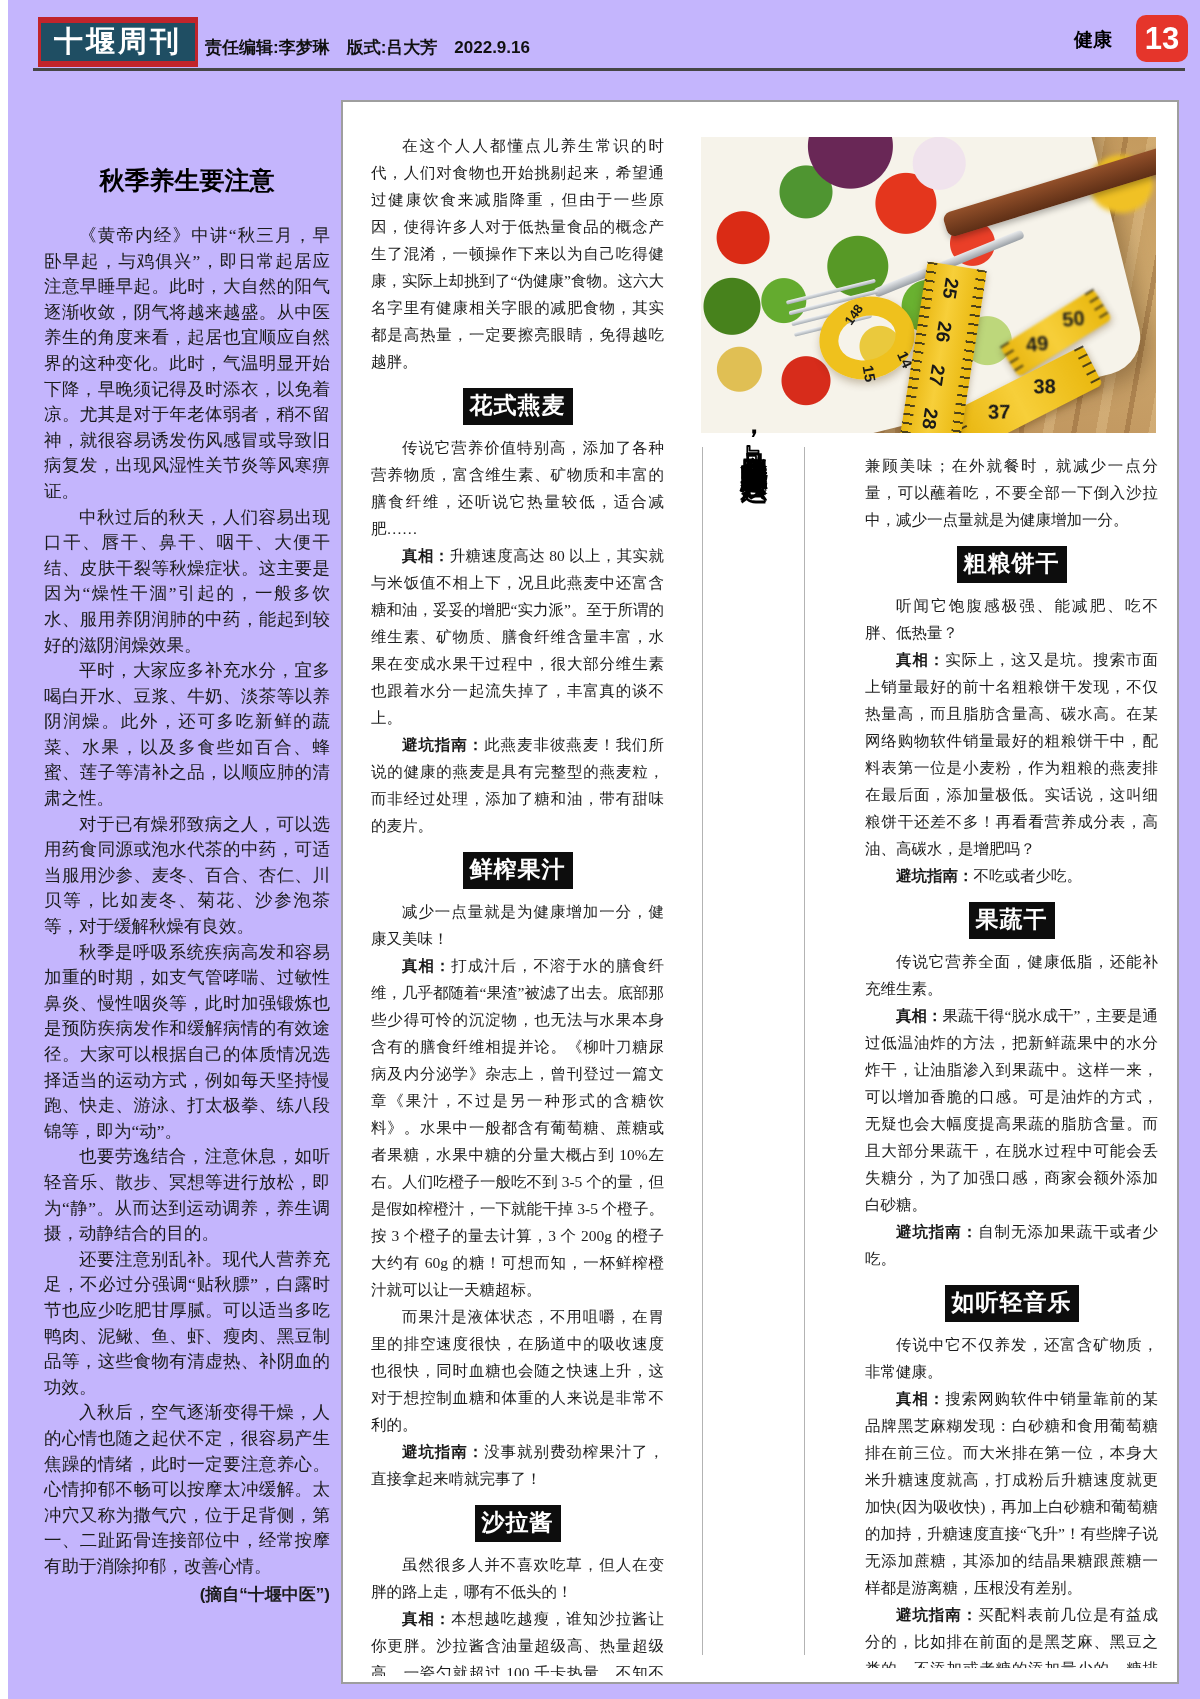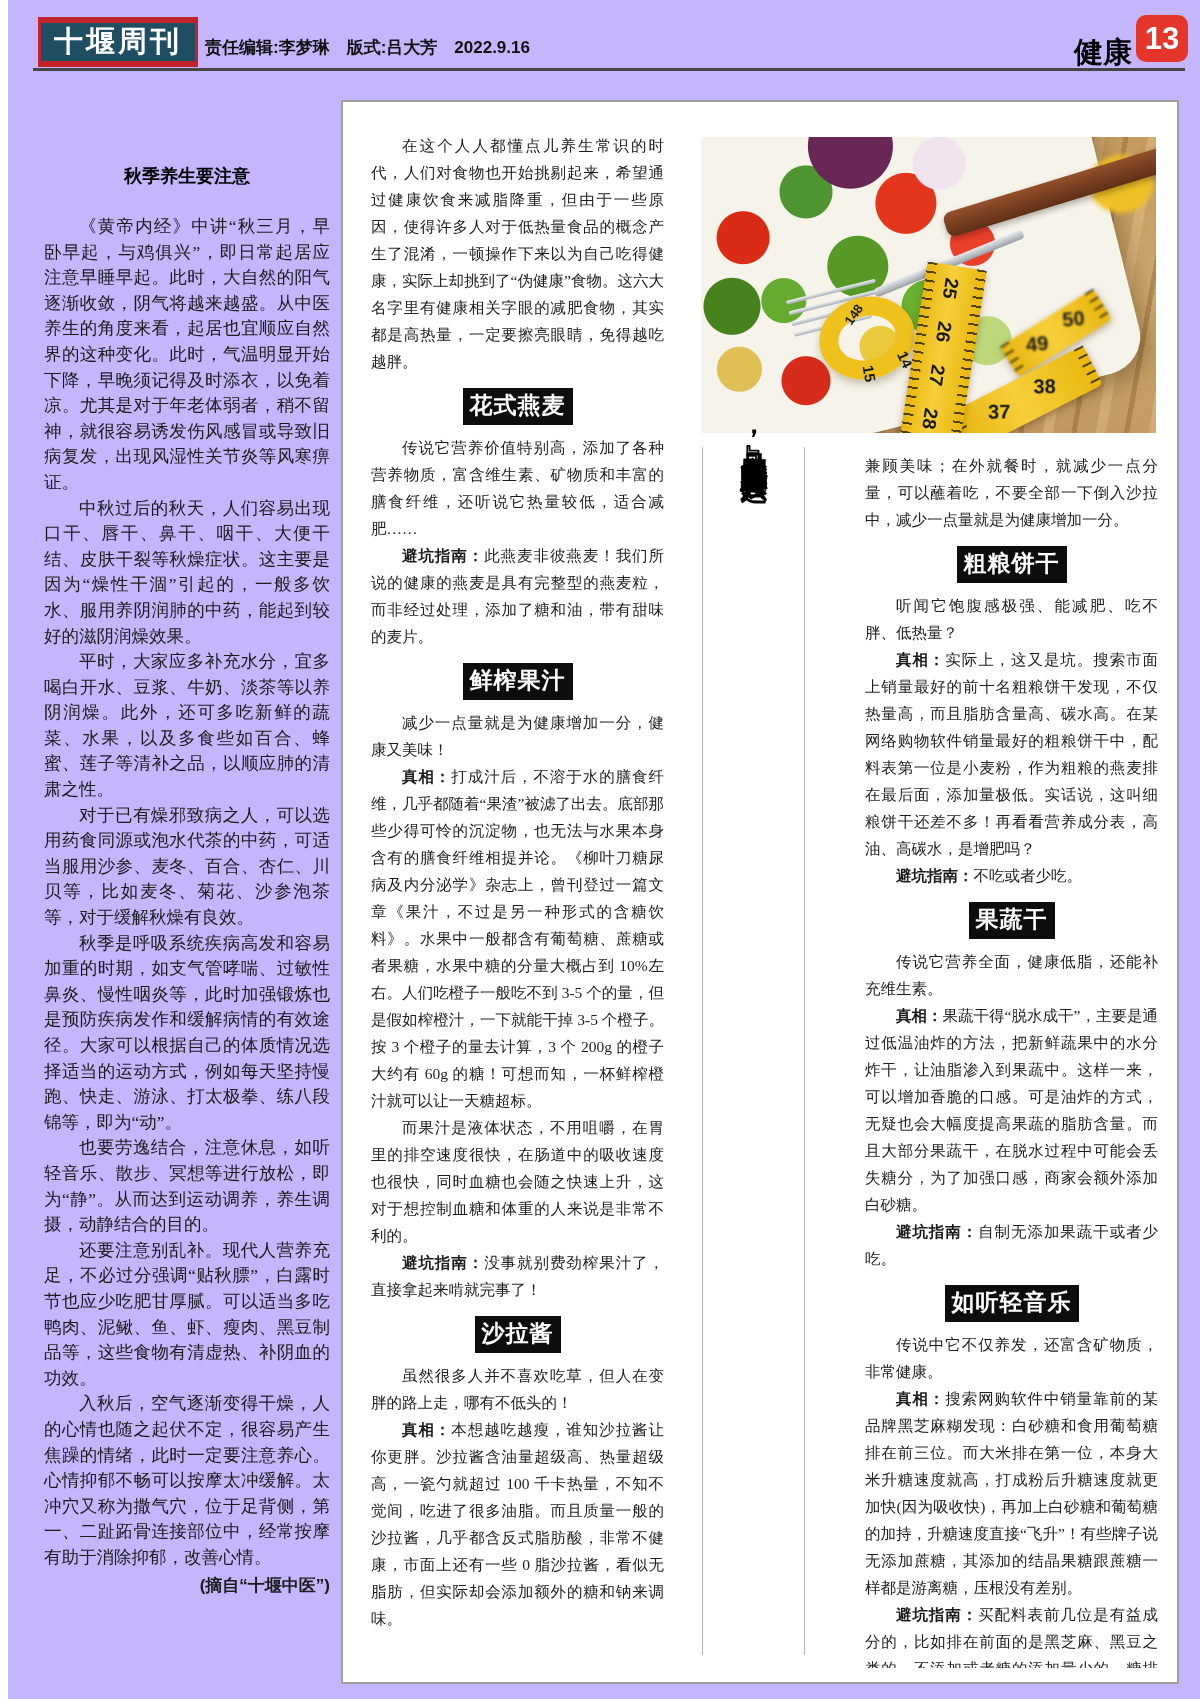--- a/index.html
+++ b/index.html
@@ -14,8 +14,8 @@
   .masthead-strip{position:absolute;left:4px;top:9px;bottom:9px;width:7px;background:#1f4e63;opacity:.85;}
   .editor-line{position:absolute;left:197px;top:36px;font-family:"Liberation Sans","DejaVu Sans",sans-serif;
         font-weight:bold;font-size:17px;color:#111;}
-  .section-label{position:absolute;left:1066px;top:33px;font-family:Liberation Mono, monospace;
-        font-weight:bold;font-size:29px;color:#000;}
+  .section-label{position:absolute;left:1066px;top:27px;font-family:Liberation Mono, monospace;
+        font-weight:bold;font-size:19px;color:#000;}
   .page-num{position:absolute;left:1128px;top:15px;width:52px;height:47px;background:#e5352b;border-radius:10px;
         color:#fff;display:flex;align-items:center;justify-content:center;
         font-family:"Liberation Sans","DejaVu Sans",sans-serif;font-weight:bold;font-size:31px;}

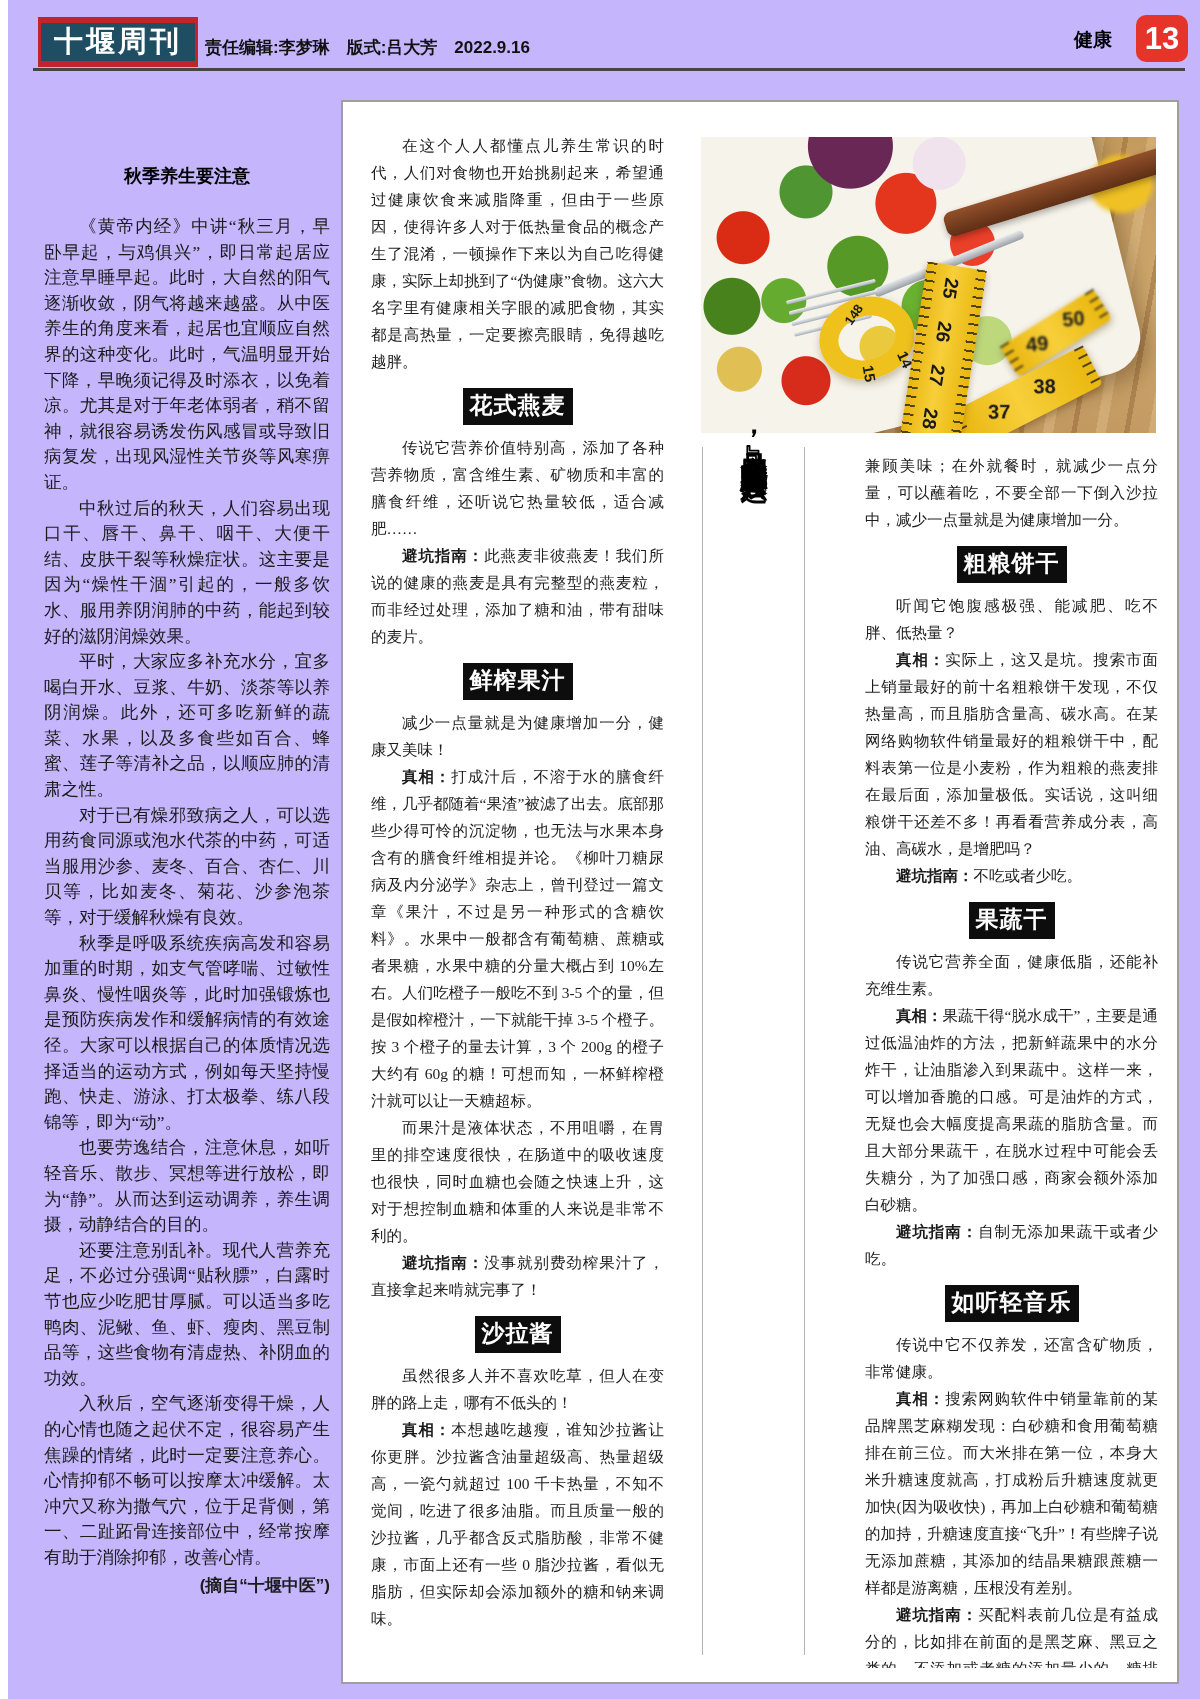--- a/index.html
+++ b/index.html
@@ -23,7 +23,7 @@
 
   
   .left-col{position:absolute;left:36px;top:150px;width:286px;}
-  .left-title{text-align:center;font-weight:bold;font-size:18px;margin:14px 0 26px 0;color:#000;font-family:Liberation Mono, monospace;}
+  .left-title{text-align:center;font-weight:bold;font-size:25px;margin:14px 0 26px 0;color:#000;font-family:Liberation Mono, monospace;}
   .left-col p{margin:0;font-size:17.5px;line-height:25.6px;text-align:justify;text-justify:inter-ideograph;
         text-indent:2em;}
   .left-attr{margin-top:4px;text-align:right;font-family:"Liberation Sans","DejaVu Sans",sans-serif;

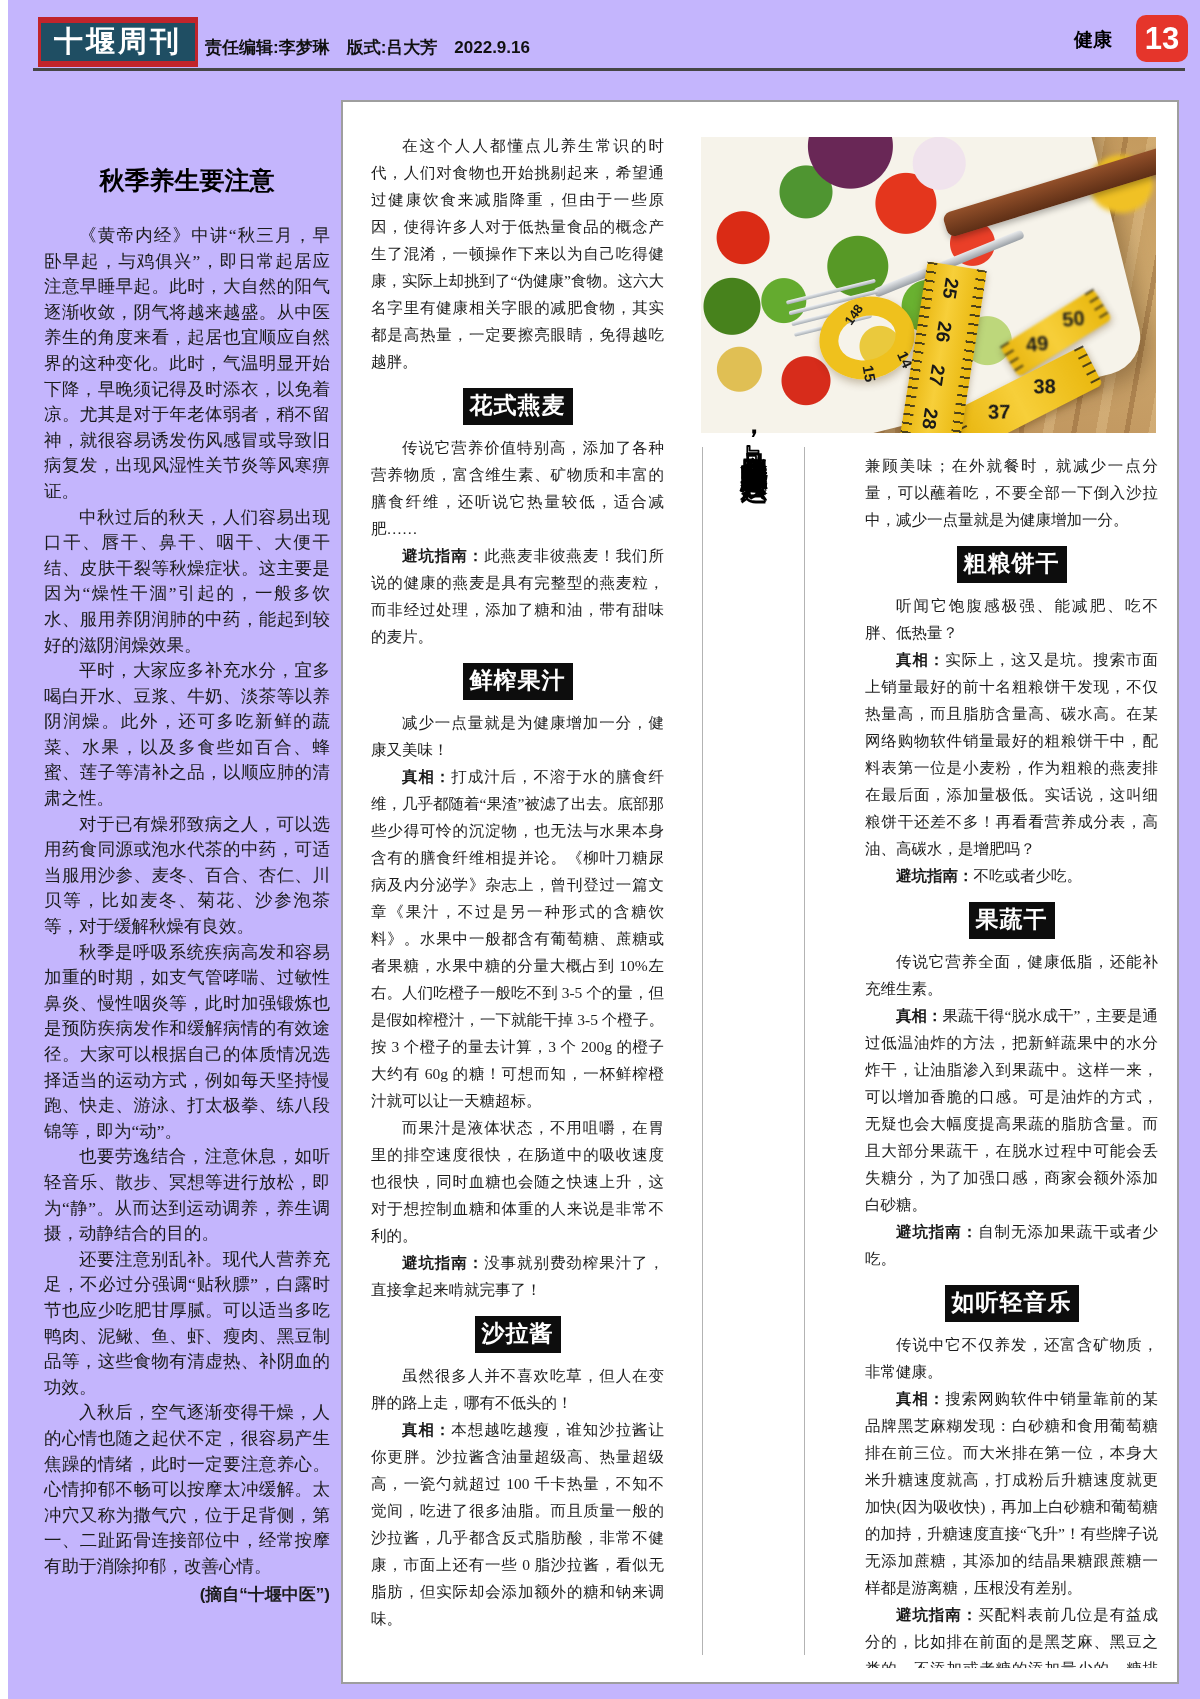--- a/index.html
+++ b/index.html
@@ -195,6 +195,9 @@
     </div>
     <p>传说它营养价值特别高，添加了各种营养物质，富含维生素、矿物质和丰富的膳食纤维，还听说它热量较低，适合减肥……</p>
     <p>
+      <b class="lbl">真相：</b><span>升糖速度高达 80 以上，其实就与米饭值不相上下，况且此燕麦中还富含糖和油，妥妥的增肥“实力派”。至于所谓的维生素、矿物质、膳食纤维含量丰富，水果在变成水果干过程中，很大部分维生素也跟着水分一起流失掉了，丰富真的谈不上。</span>
+    </p>
+    <p>
       <b class="lbl">避坑指南：</b><span>此燕麦非彼燕麦！我们所说的健康的燕麦是具有完整型的燕麦粒，而非经过处理，添加了糖和油，带有甜味的麦片。</span>
     </p>
 

